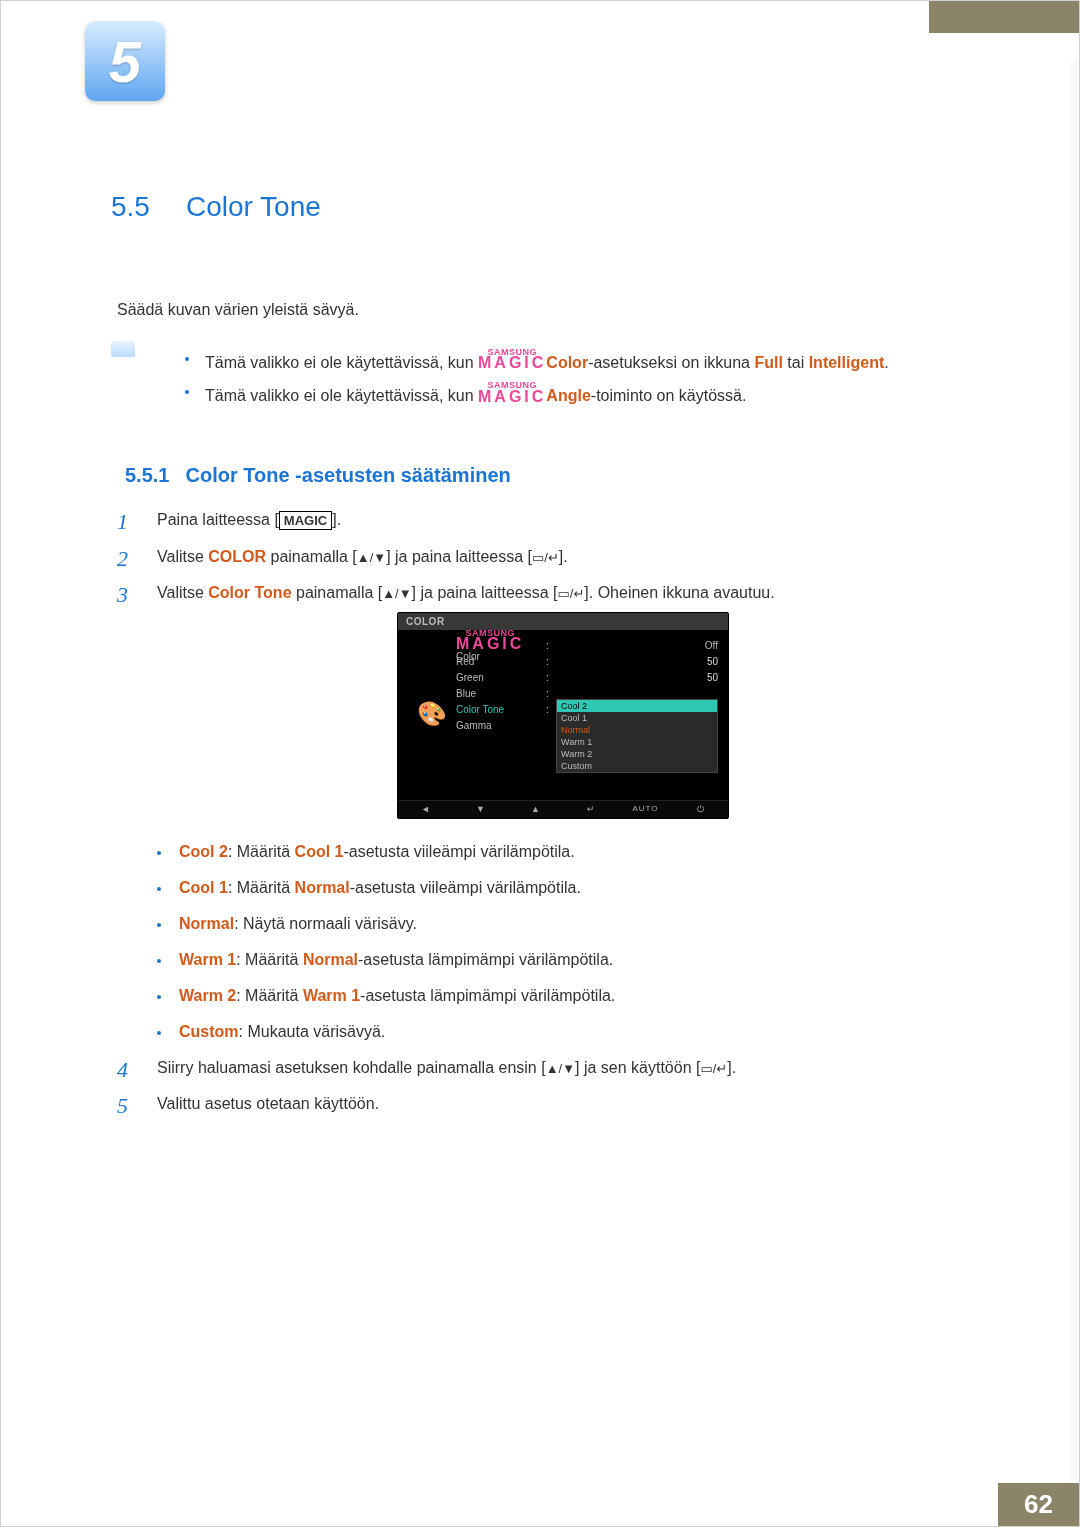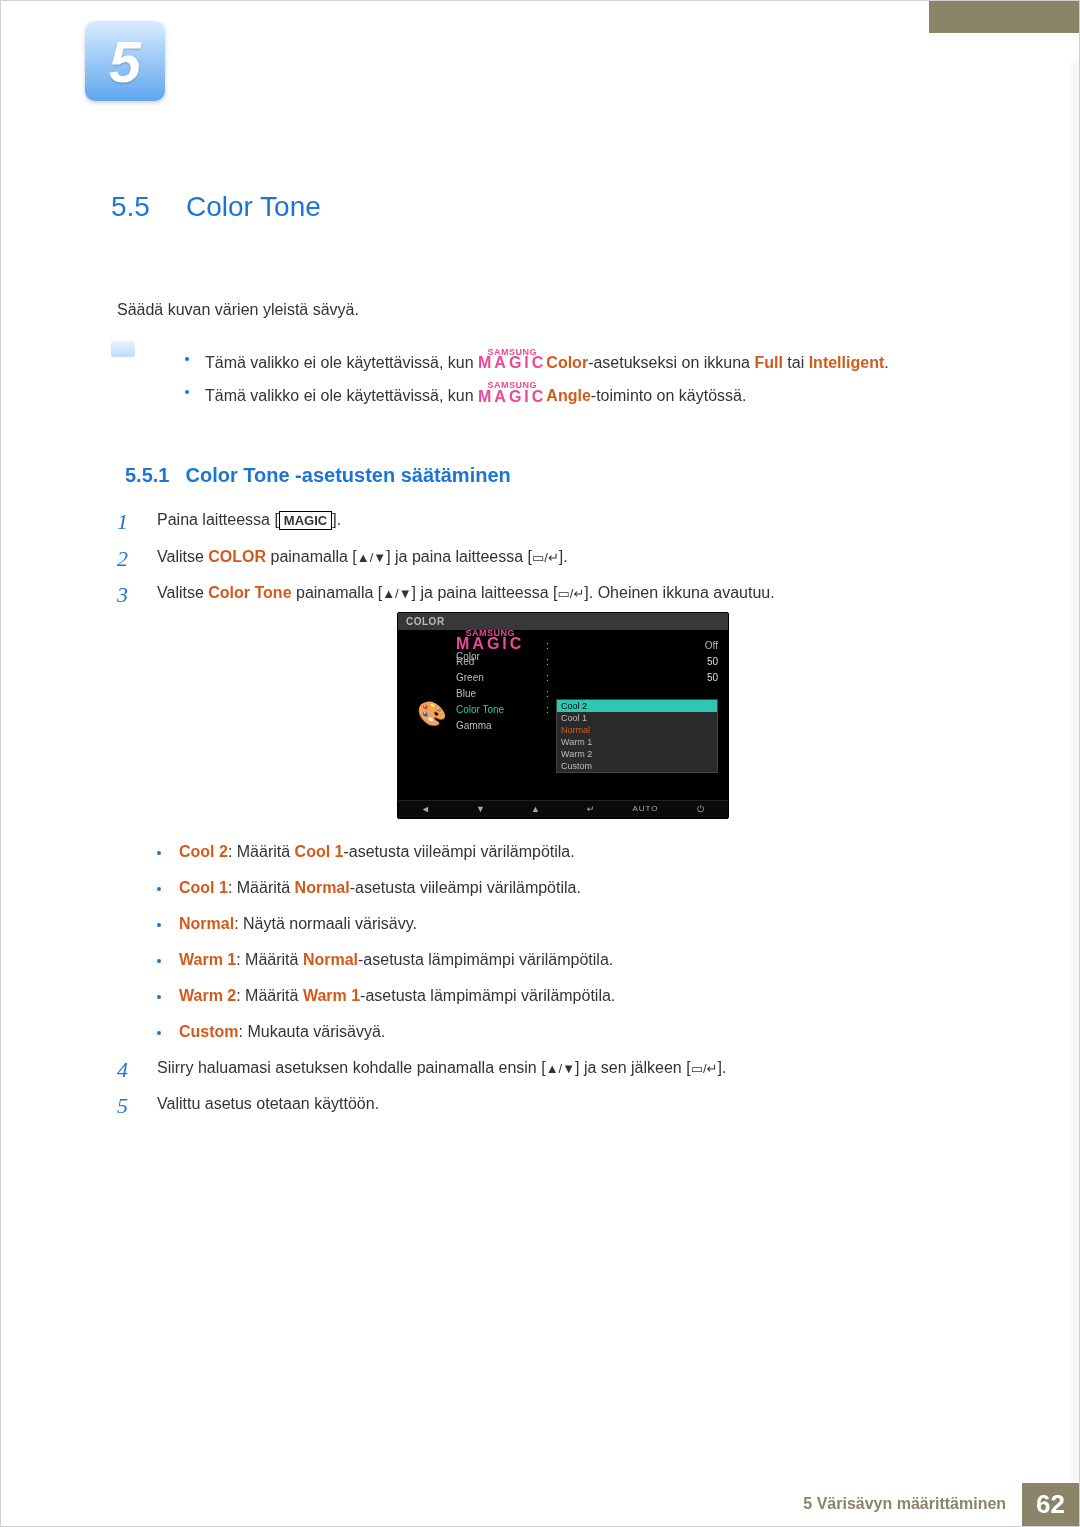--- a/index.html
+++ b/index.html
@@ -352,7 +352,7 @@
         </ul>
       </li>
       <li>
-        <span>Siirry haluamasi asetuksen kohdalle painamalla ensin [</span><span class="sym">▲/▼</span><span>] ja sen jälkeen [</span><span class="sym icon-glyph">▭</span><span class="sym"> / </span><span class="sym icon-glyph">↵</span><span>].</span>
+        <span>Siirry haluamasi asetuksen kohdalle painamalla ensin [</span><span class="sym">▲/▼</span><span>] ja sen käyttöön [</span><span class="sym icon-glyph">▭</span><span class="sym"> / </span><span class="sym icon-glyph">↵</span><span>].</span>
       </li>
       <li>
         <span>Valittu asetus otetaan käyttöön.</span>

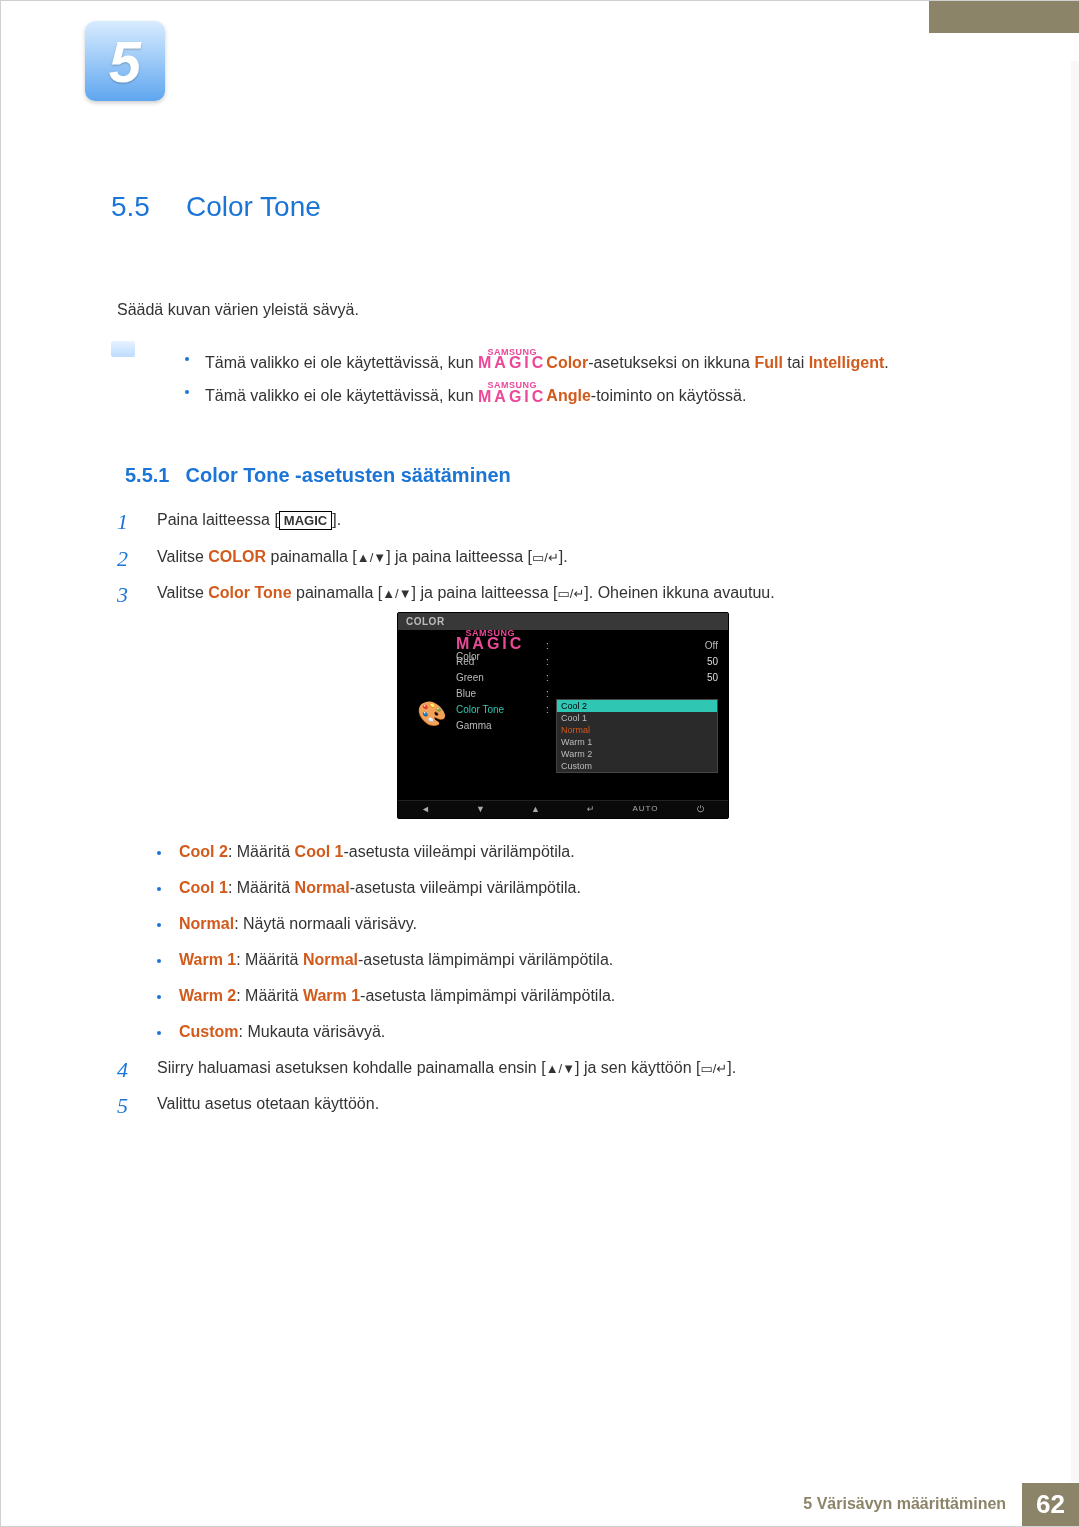--- a/index.html
+++ b/index.html
@@ -362,7 +362,6 @@
   </div>
 
   <div class="footer">
-    <div class="footer-text">5 Värisävyn määrittäminen</div>
     <div class="footer-page">62</div>
   </div>
 </div>

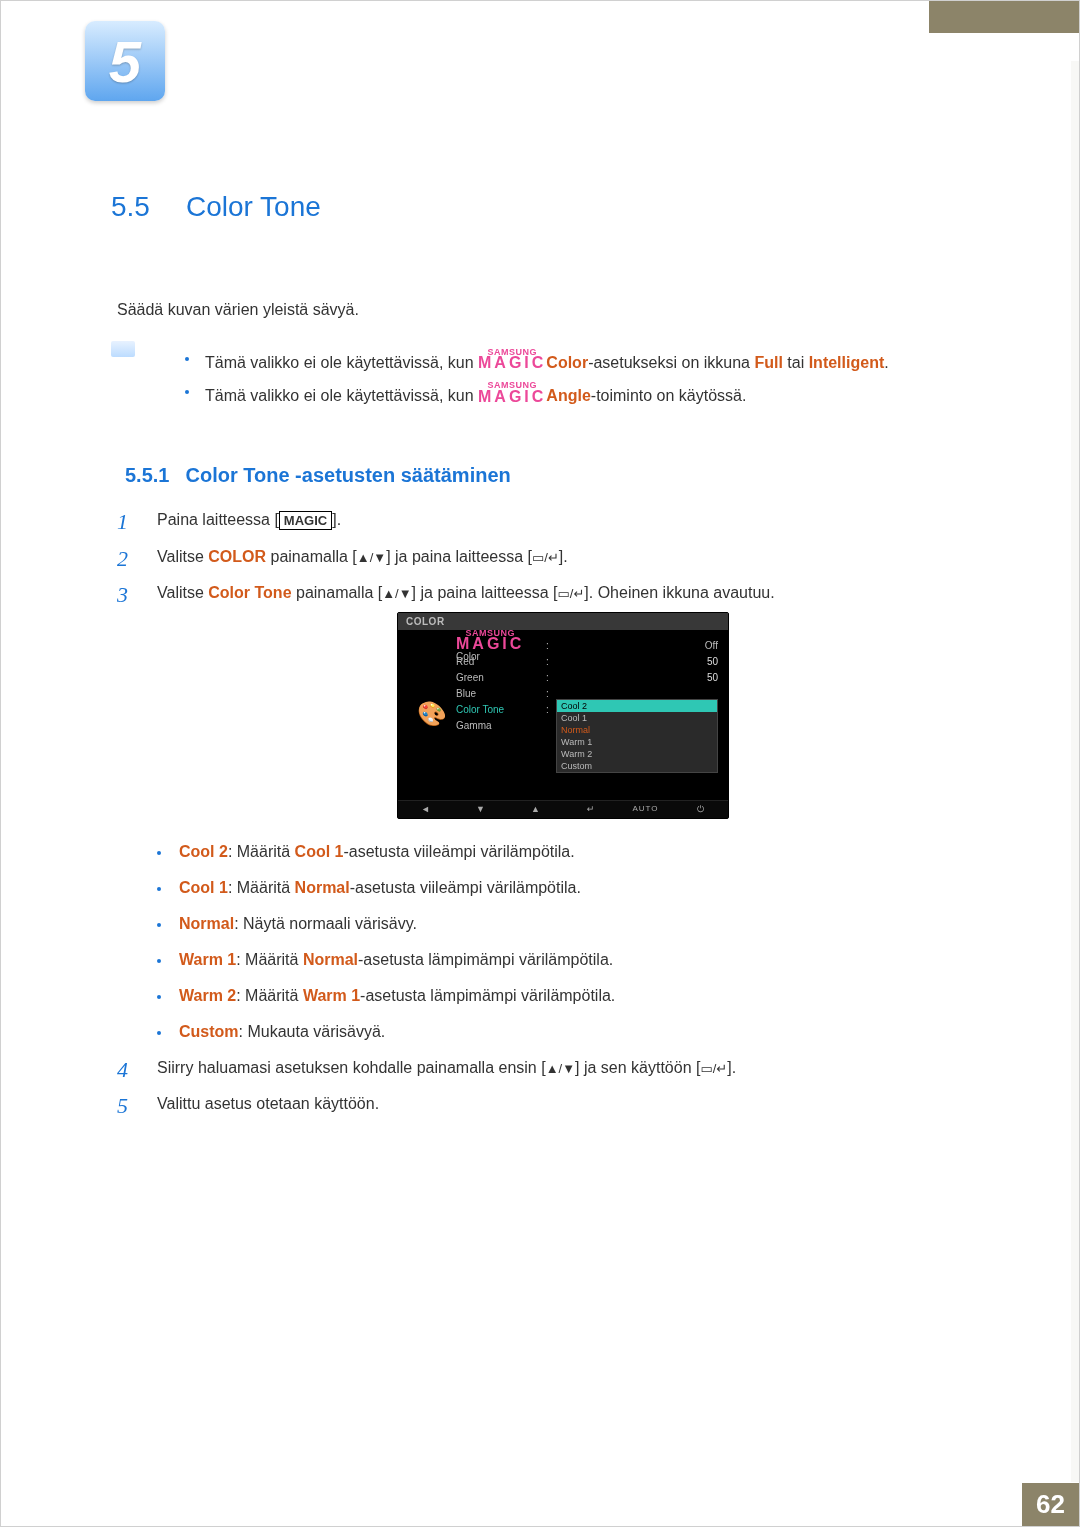--- a/index.html
+++ b/index.html
@@ -217,7 +217,7 @@
     color:#fff;
     font-weight:bold;
     font-size:26px;
-    padding:6px 14px;
+    padding:6px 26px;
     display:flex;align-items:center;
   }
   .footer-side{

